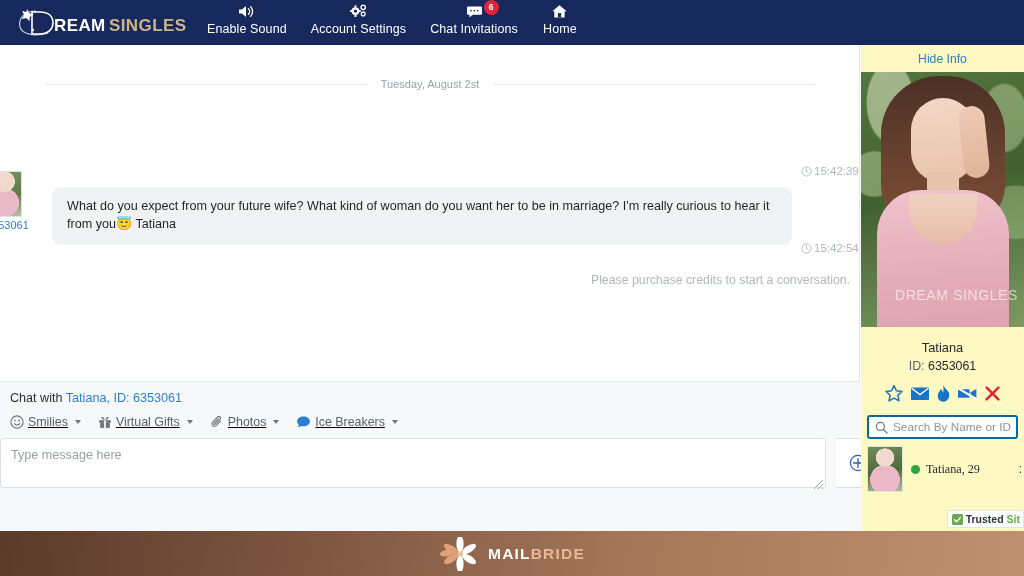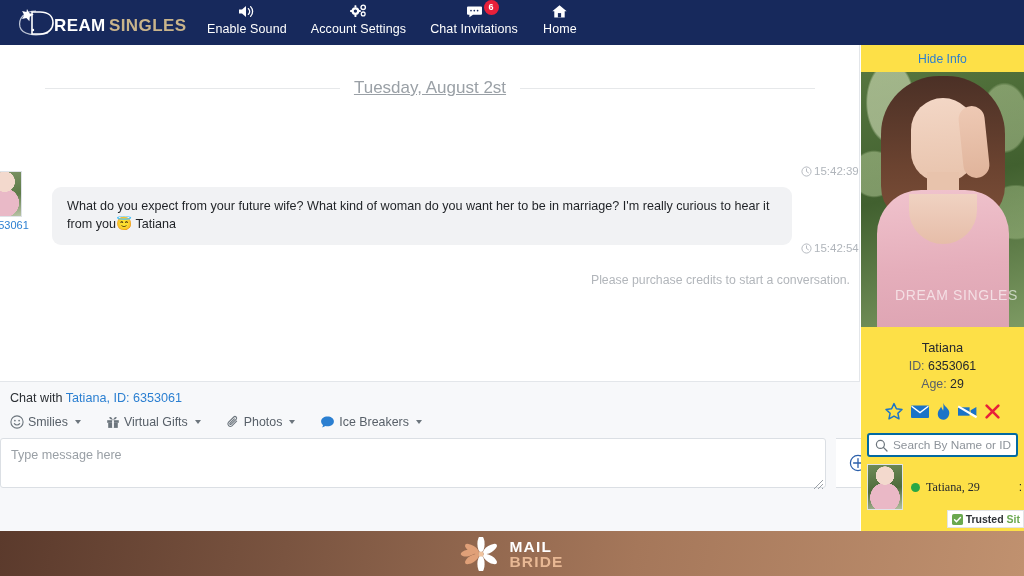--- a/index.html
+++ b/index.html
@@ -130,7 +130,7 @@
   
   .sidebar {
     position:absolute; left:861px; top:45px; width:163px; height:486px;
-    background:#fde047;
+    background:#fef9c3;
   }
   .hide-info {
     height:27px; display:flex; align-items:center; justify-content:center;

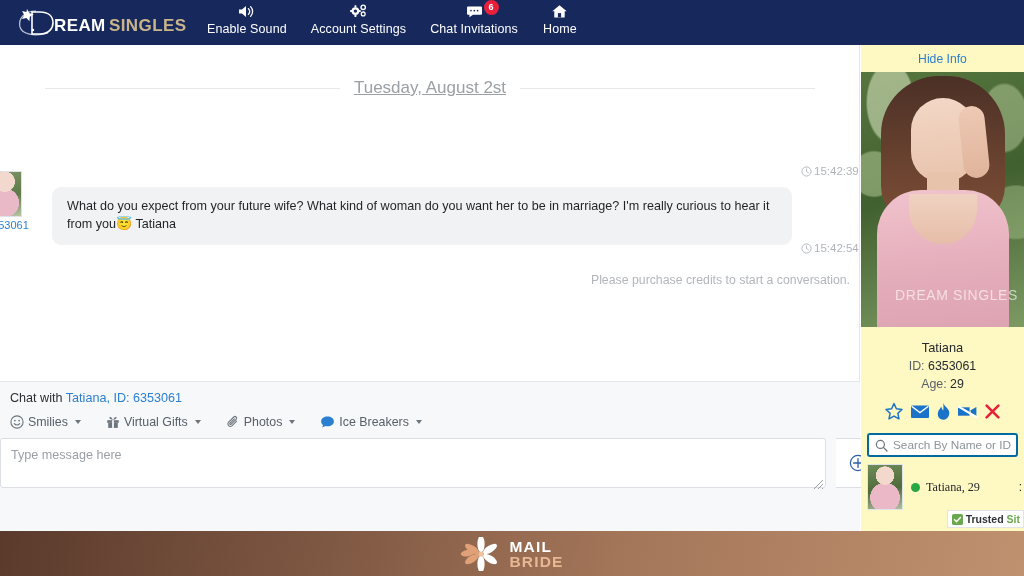--- a/index.html
+++ b/index.html
@@ -47,7 +47,7 @@
     display:flex; align-items:center; padding:0 45px;
   }
   .date-line { flex:1; height:1px; background:#e6e8ea; }
-  .date-text { font-size:17px; color:#9aa0a6; padding:0 14px; white-space:nowrap;text-decoration:underline; }
+  .date-text { font-size:11px; color:#9aa0a6; padding:0 14px; white-space:nowrap; }
 
   .msg-row { position:absolute; left:0; top:70px; width:860px; }
   .msg-avatar {

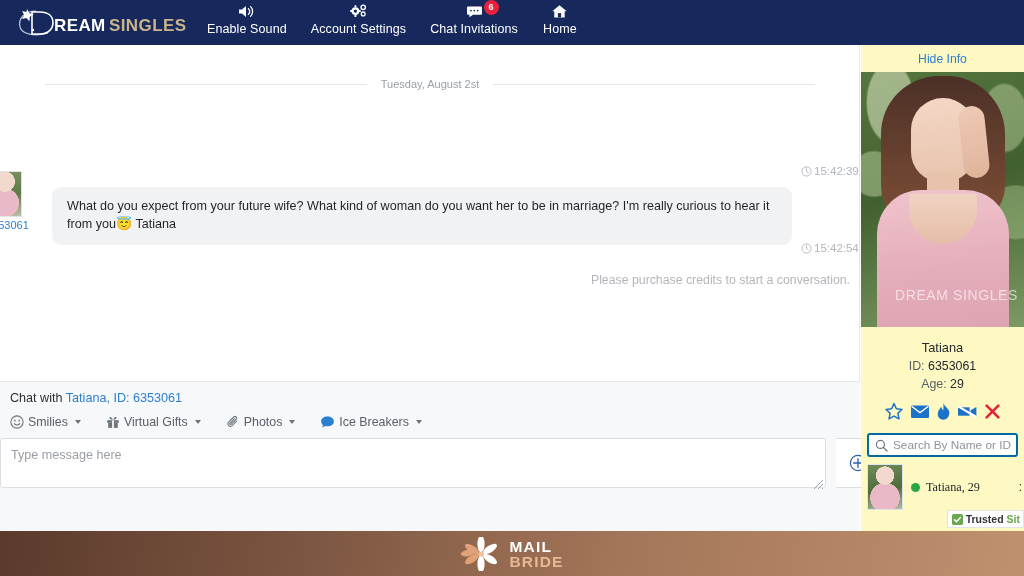--- a/index.html
+++ b/index.html
@@ -438,10 +438,6 @@
       <div class="pm-line">
         <span>ID:</span>
         <b>6353061</b>
-      </div>
-      <div class="pm-line">
-        <span>Age:</span>
-        <b>29</b>
       </div>
 
       <div class="pm-actions">

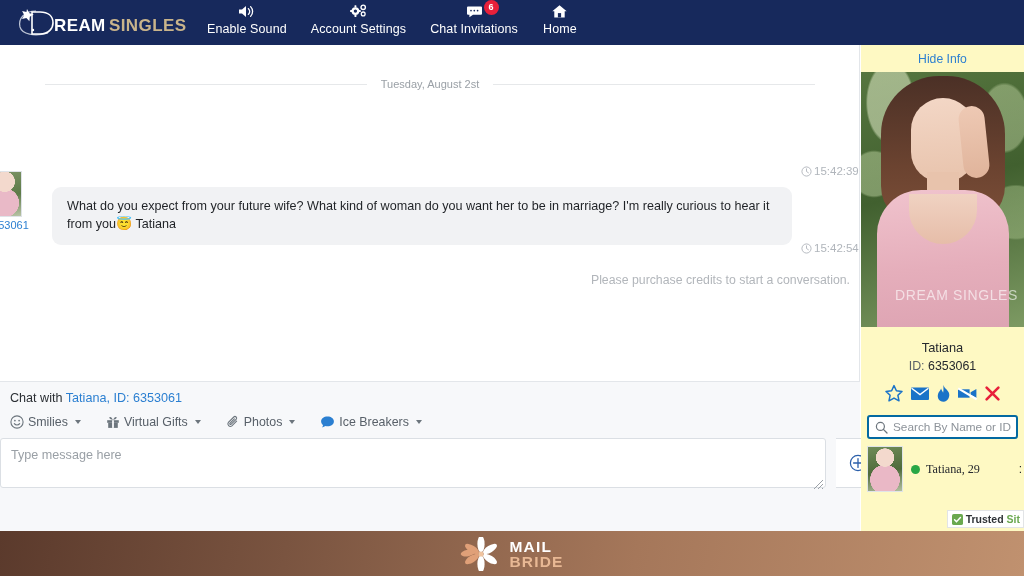--- a/index.html
+++ b/index.html
@@ -96,8 +96,8 @@
   }
   .chat-with a { color:#2b7fd1; text-decoration:none; cursor:pointer; }
   .tools {
-    display:flex; align-items:center; gap:8px;
-    padding:7px 0 0 6px; height:27px;
+    display:flex; align-items:center; gap:0px;
+    padding:7px 0 0 6px; height:27px;text-decoration:underline;
   }
   .tool {
     display:flex; align-items:center; gap:4px;

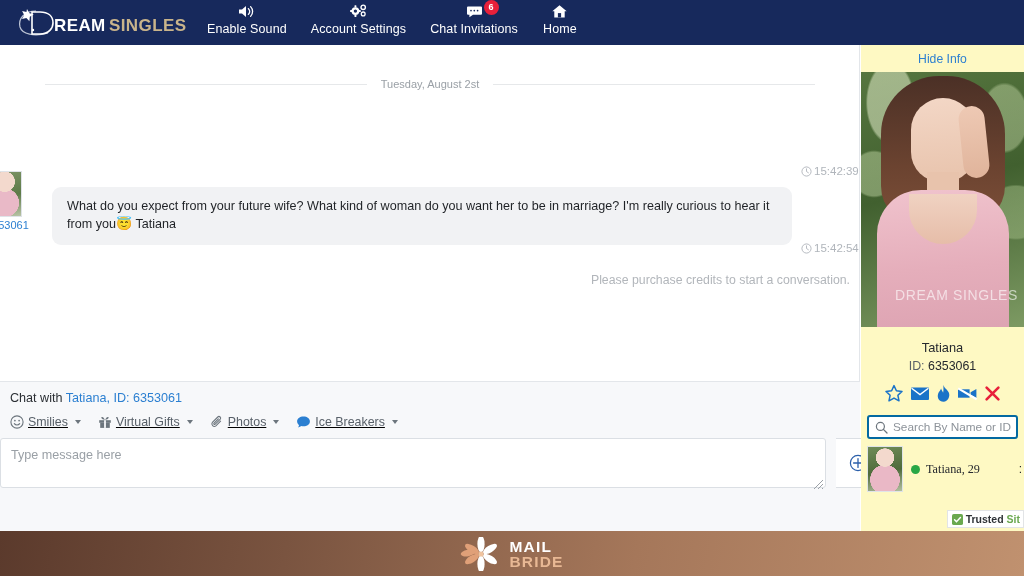--- a/index.html
+++ b/index.html
@@ -235,7 +235,7 @@
     display:flex; align-items:center; justify-content:center;
   }
   .footer-logo { display:flex; align-items:center; gap:7px; }
-  .fl-text { display:flex; flex-direction:column; line-height:15px; }
+  .fl-text { display:flex; line-height:15px; }
   .fl-1 { color:#ffffff; font-size:15.5px; font-weight:bold; letter-spacing:1.2px; }
   .fl-2 { color:#e8b894; font-size:15.5px; font-weight:bold; letter-spacing:1.2px; }
 </style>

